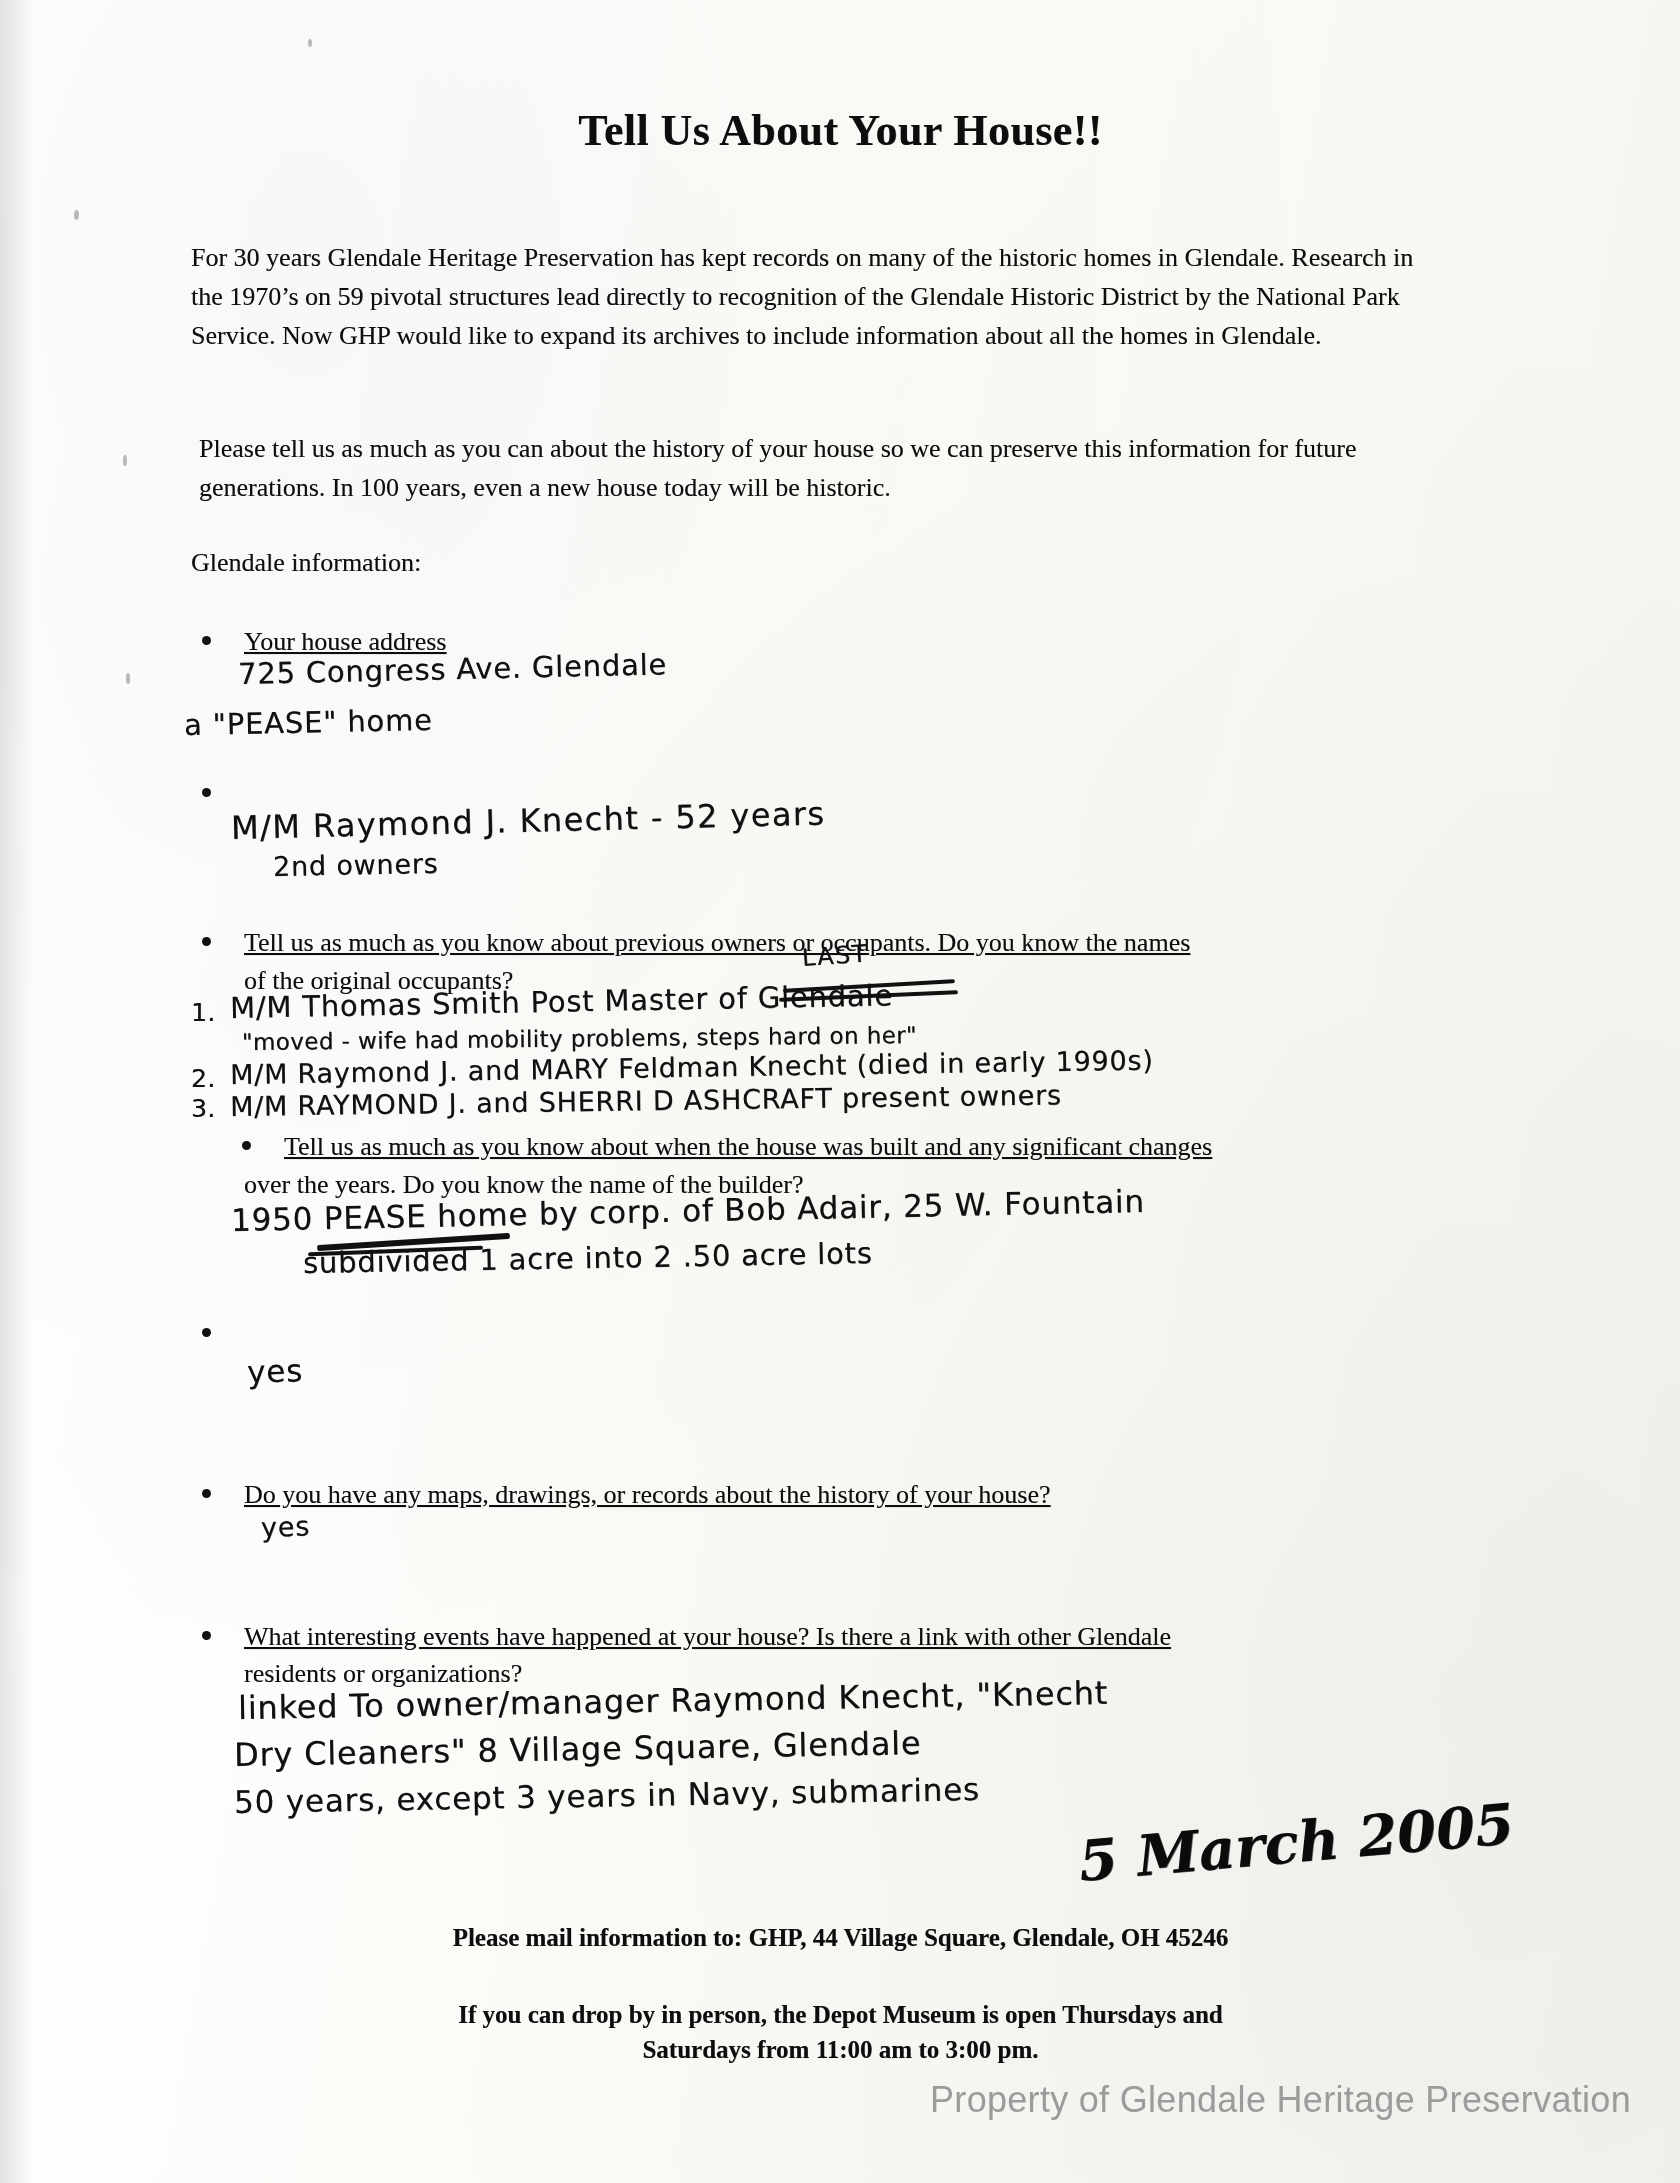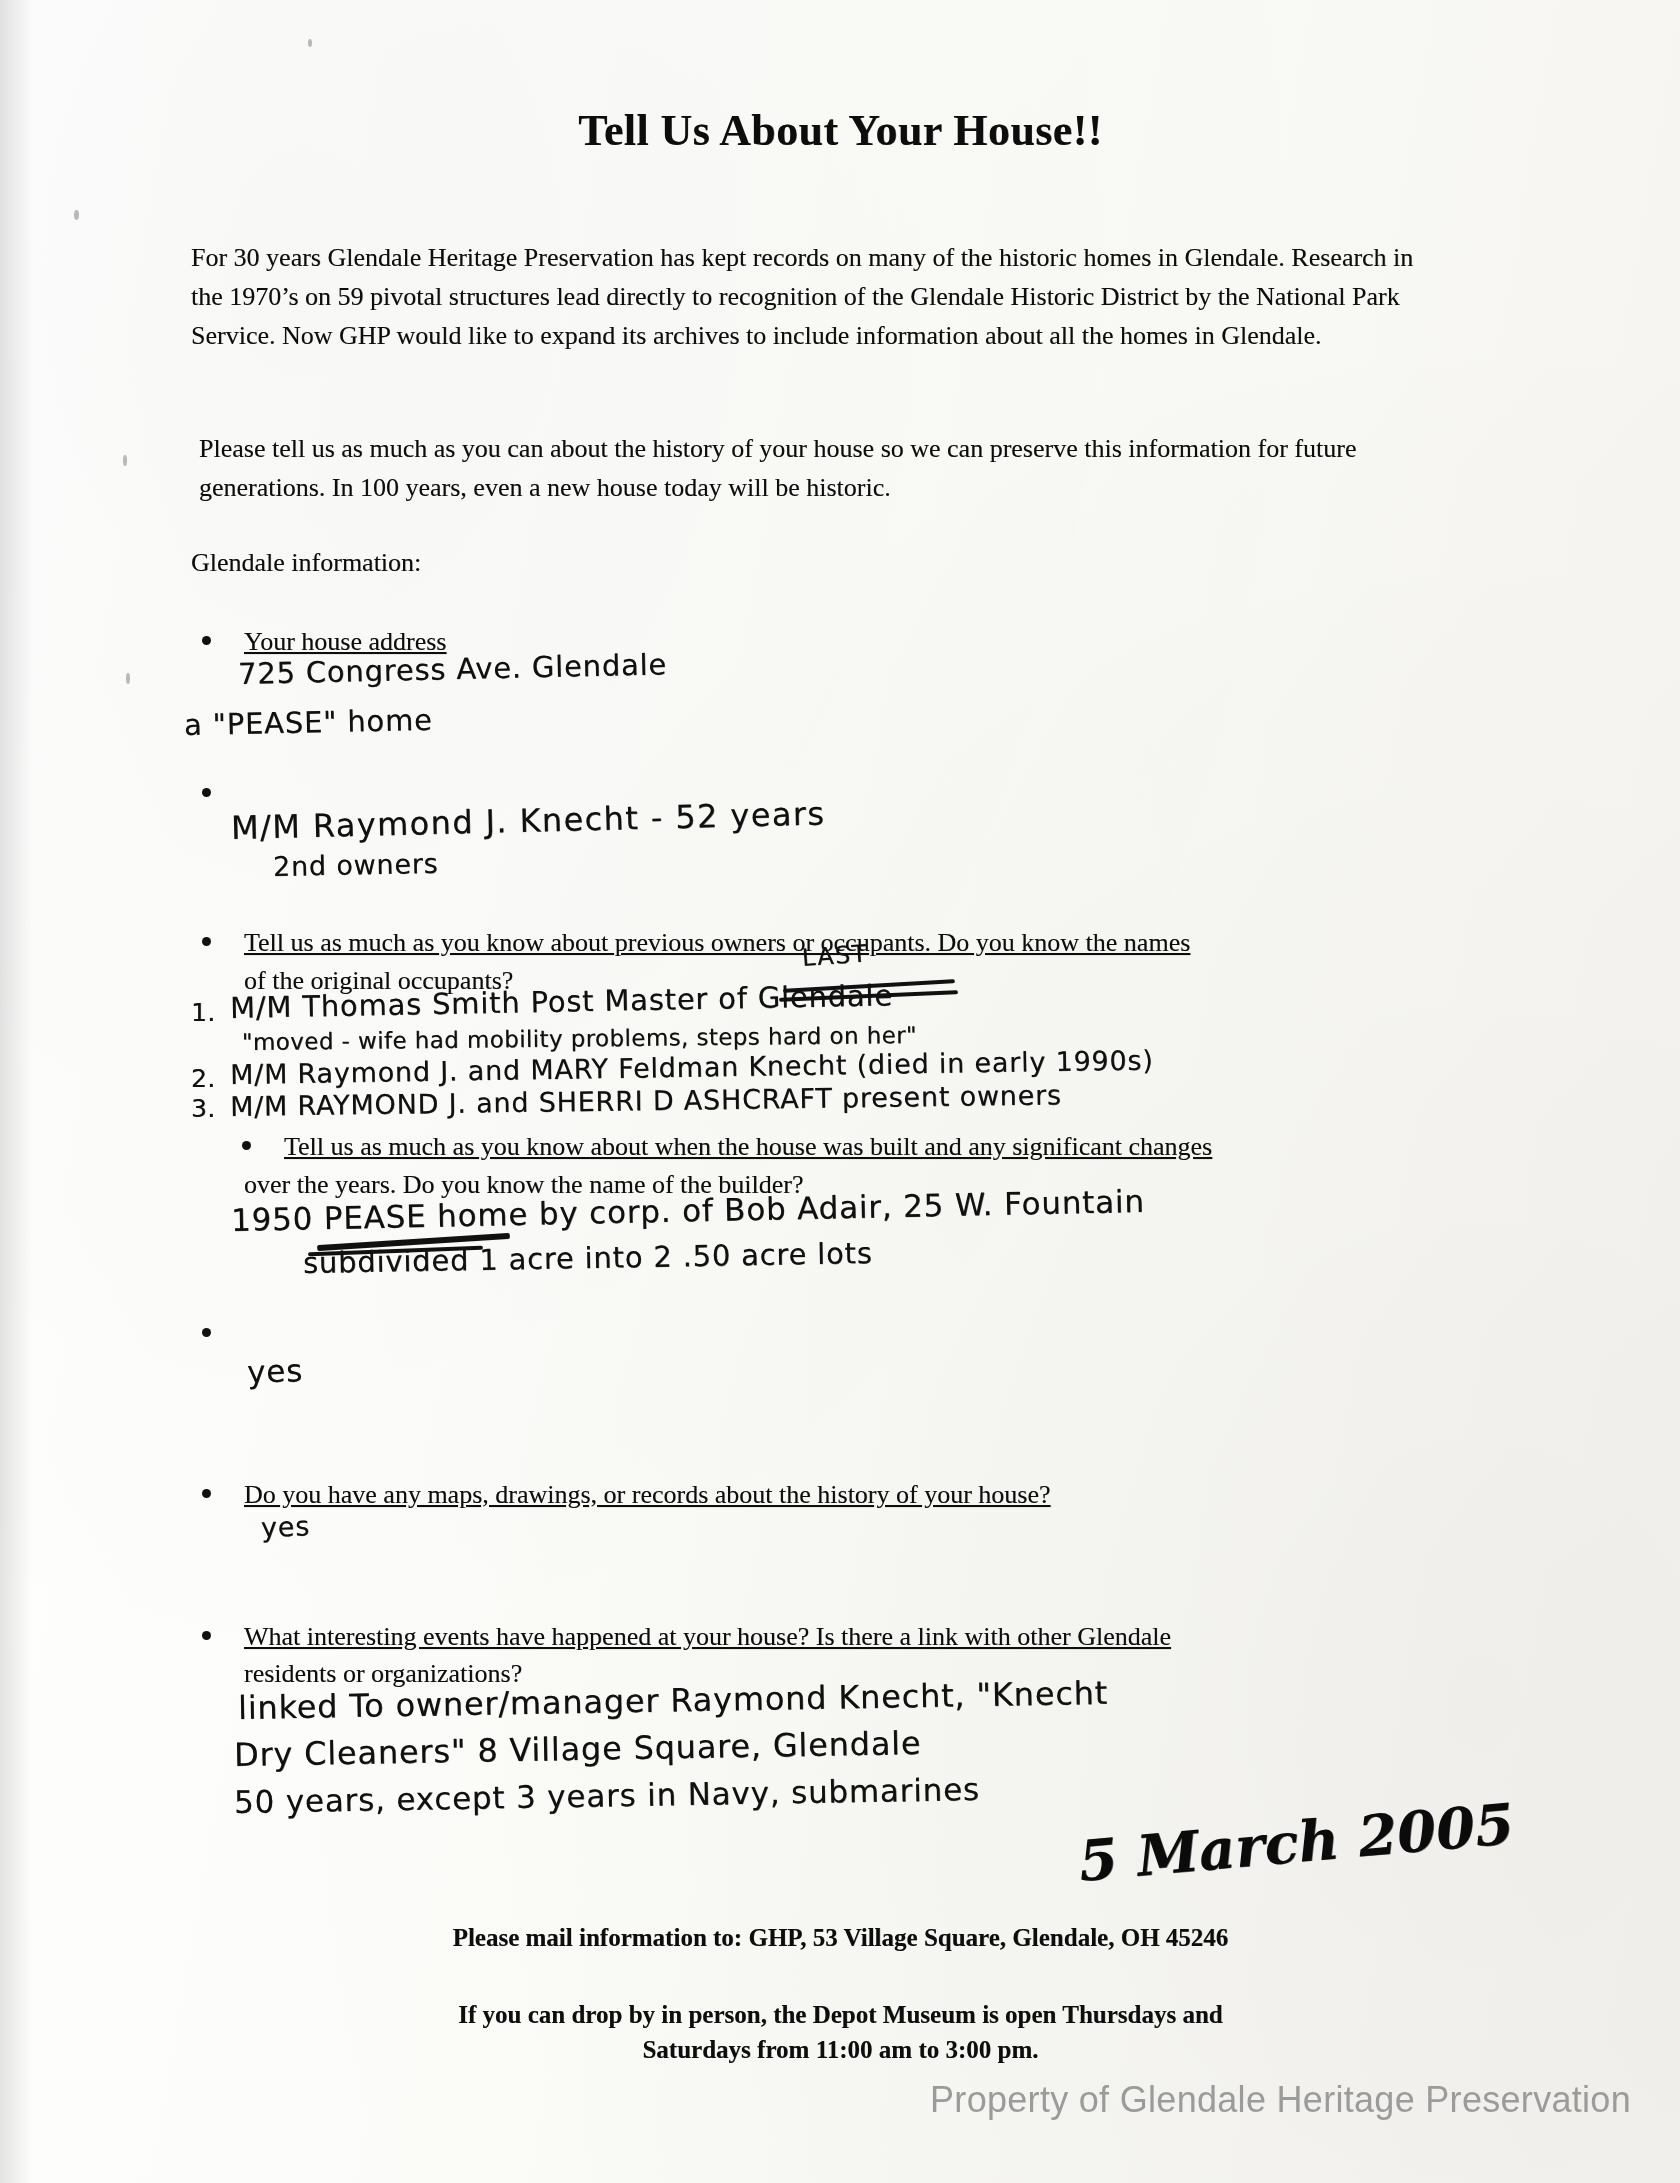--- a/index.html
+++ b/index.html
@@ -218,7 +218,7 @@
 
     <div class="sig" style="left:1078px; top:1809px; font-size:56px; transform:rotate(-5deg);">5 March 2005</div>
 
-    <div class="footer-line" style="top:1920px;">Please mail information to:  GHP, 53 Village Square, Glendale, OH 45246</div>
+    <div class="footer-line" style="top:1920px;">Please mail information to:  GHP, 44 Village Square, Glendale, OH 45246</div>
     <div class="footer-line" style="top:1997px;">If you can drop by in person, the Depot Museum is open Thursdays and</div>
     <div class="footer-line" style="top:2032px;">Saturdays from 11:00 am to 3:00 pm.</div>
 

